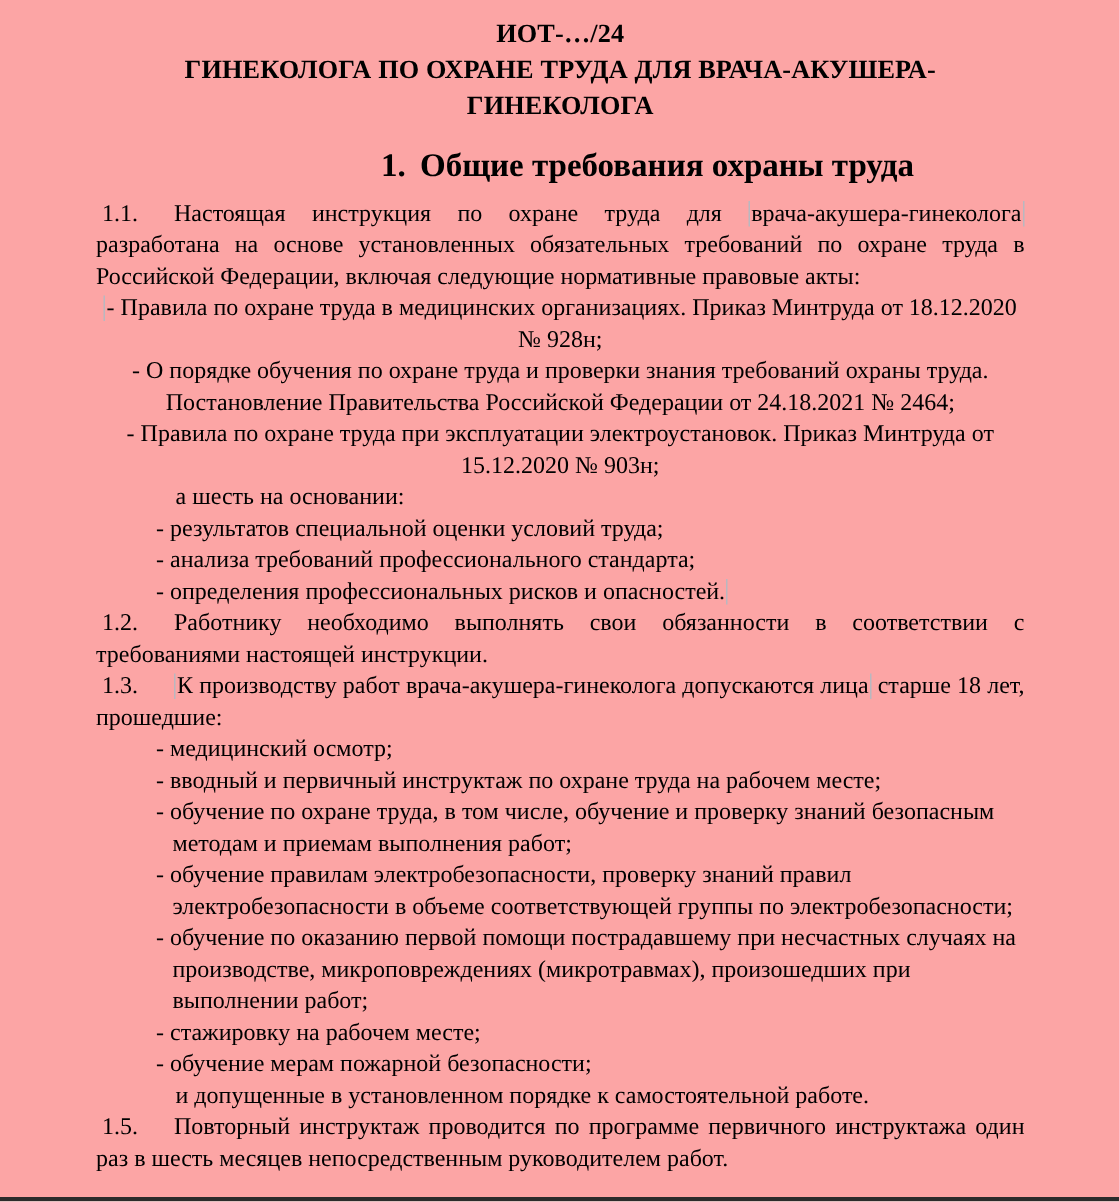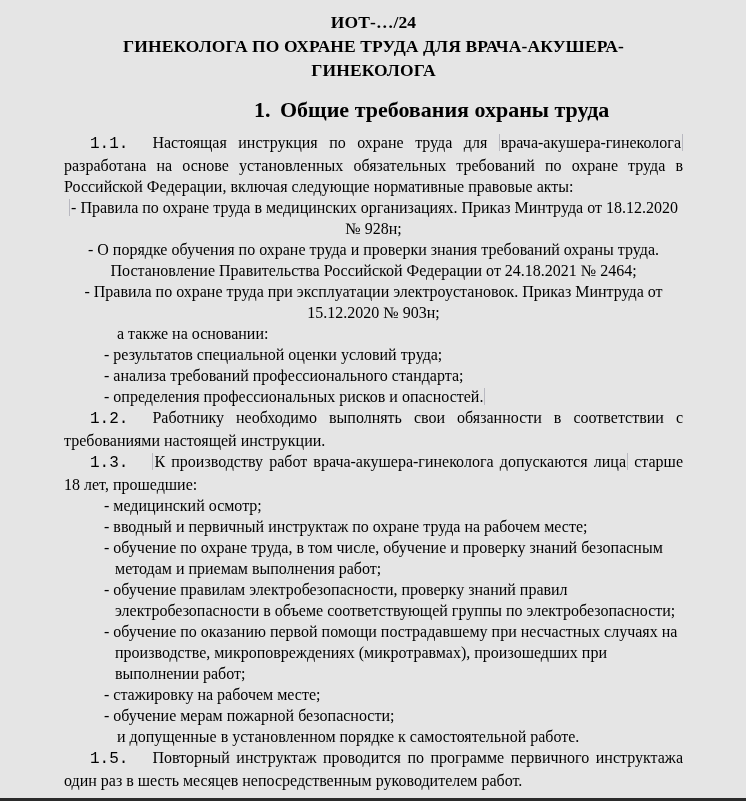--- a/index.html
+++ b/index.html
@@ -11,7 +11,7 @@
     position: relative;
     width: 746px;
     height: 801px;
-    background: #e5e5e5;
+    background: #fca5a5;
     overflow: hidden;
     font-family: "Liberation Serif", "DejaVu Serif", serif;
     color: #000000;

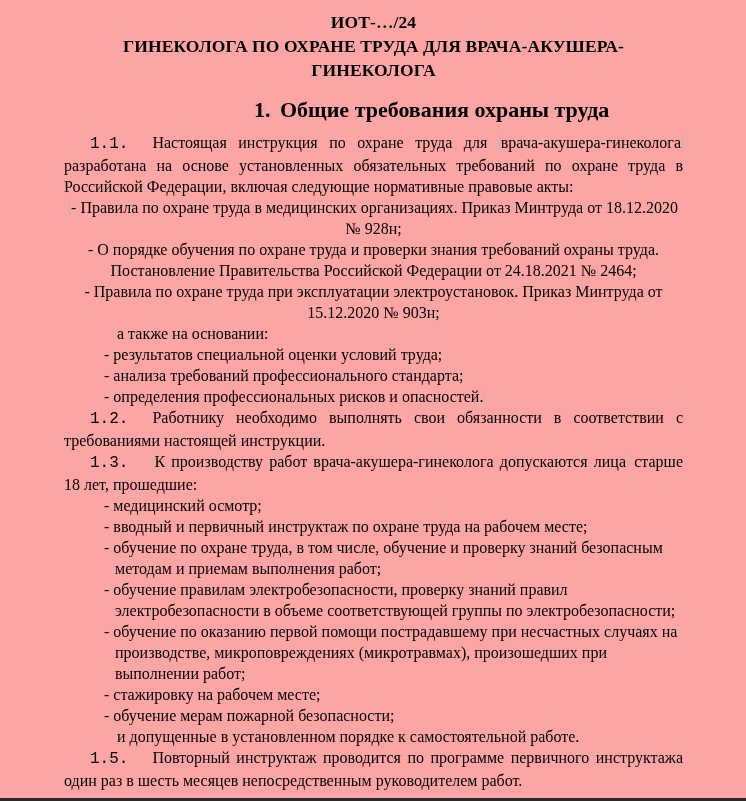--- a/index.html
+++ b/index.html
@@ -72,9 +72,8 @@
   }
   p.num-para .tag {
     display: inline-block;
-    margin-left: 26px;
+    margin-left: 4px;
     margin-right: 24px;
-    font-family: Liberation Mono, monospace;
   }
   p.dash {
     padding-left: 51px;

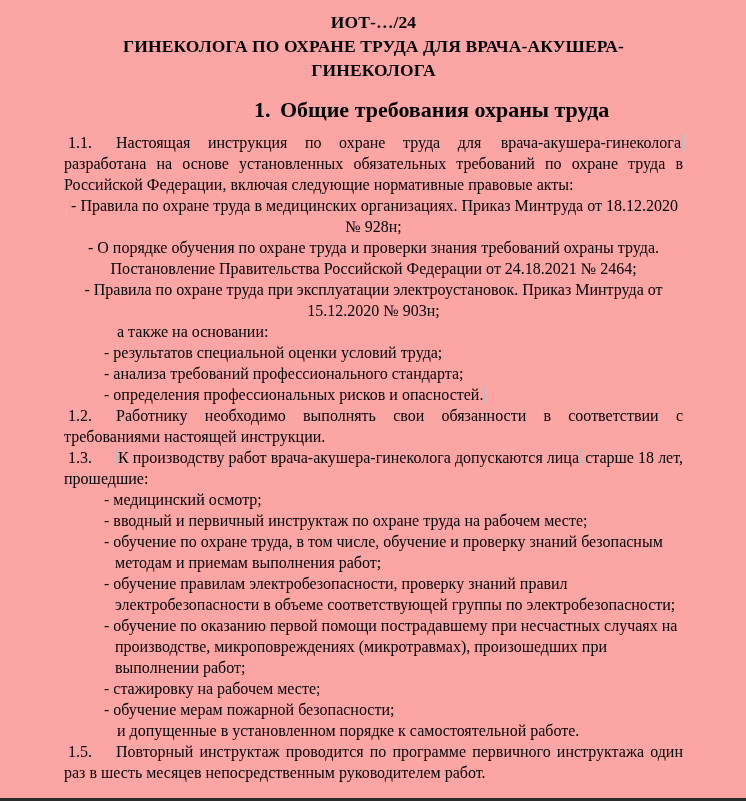--- a/index.html
+++ b/index.html
@@ -139,7 +139,7 @@
 
       <p class="para hang">-  Правила по охране труда при эксплуатации электроустановок. Приказ Минтруда от 15.12.2020 № 903н;</p>
 
-      <p class="para plain-indent">а также на основании:</p>
+      <p class="para plain-indent">а шесть на основании:</p>
 
       <p class="para dash">- результатов специальной оценки условий труда;</p>
       <p class="para dash">- анализа требований профессионального стандарта;</p>

